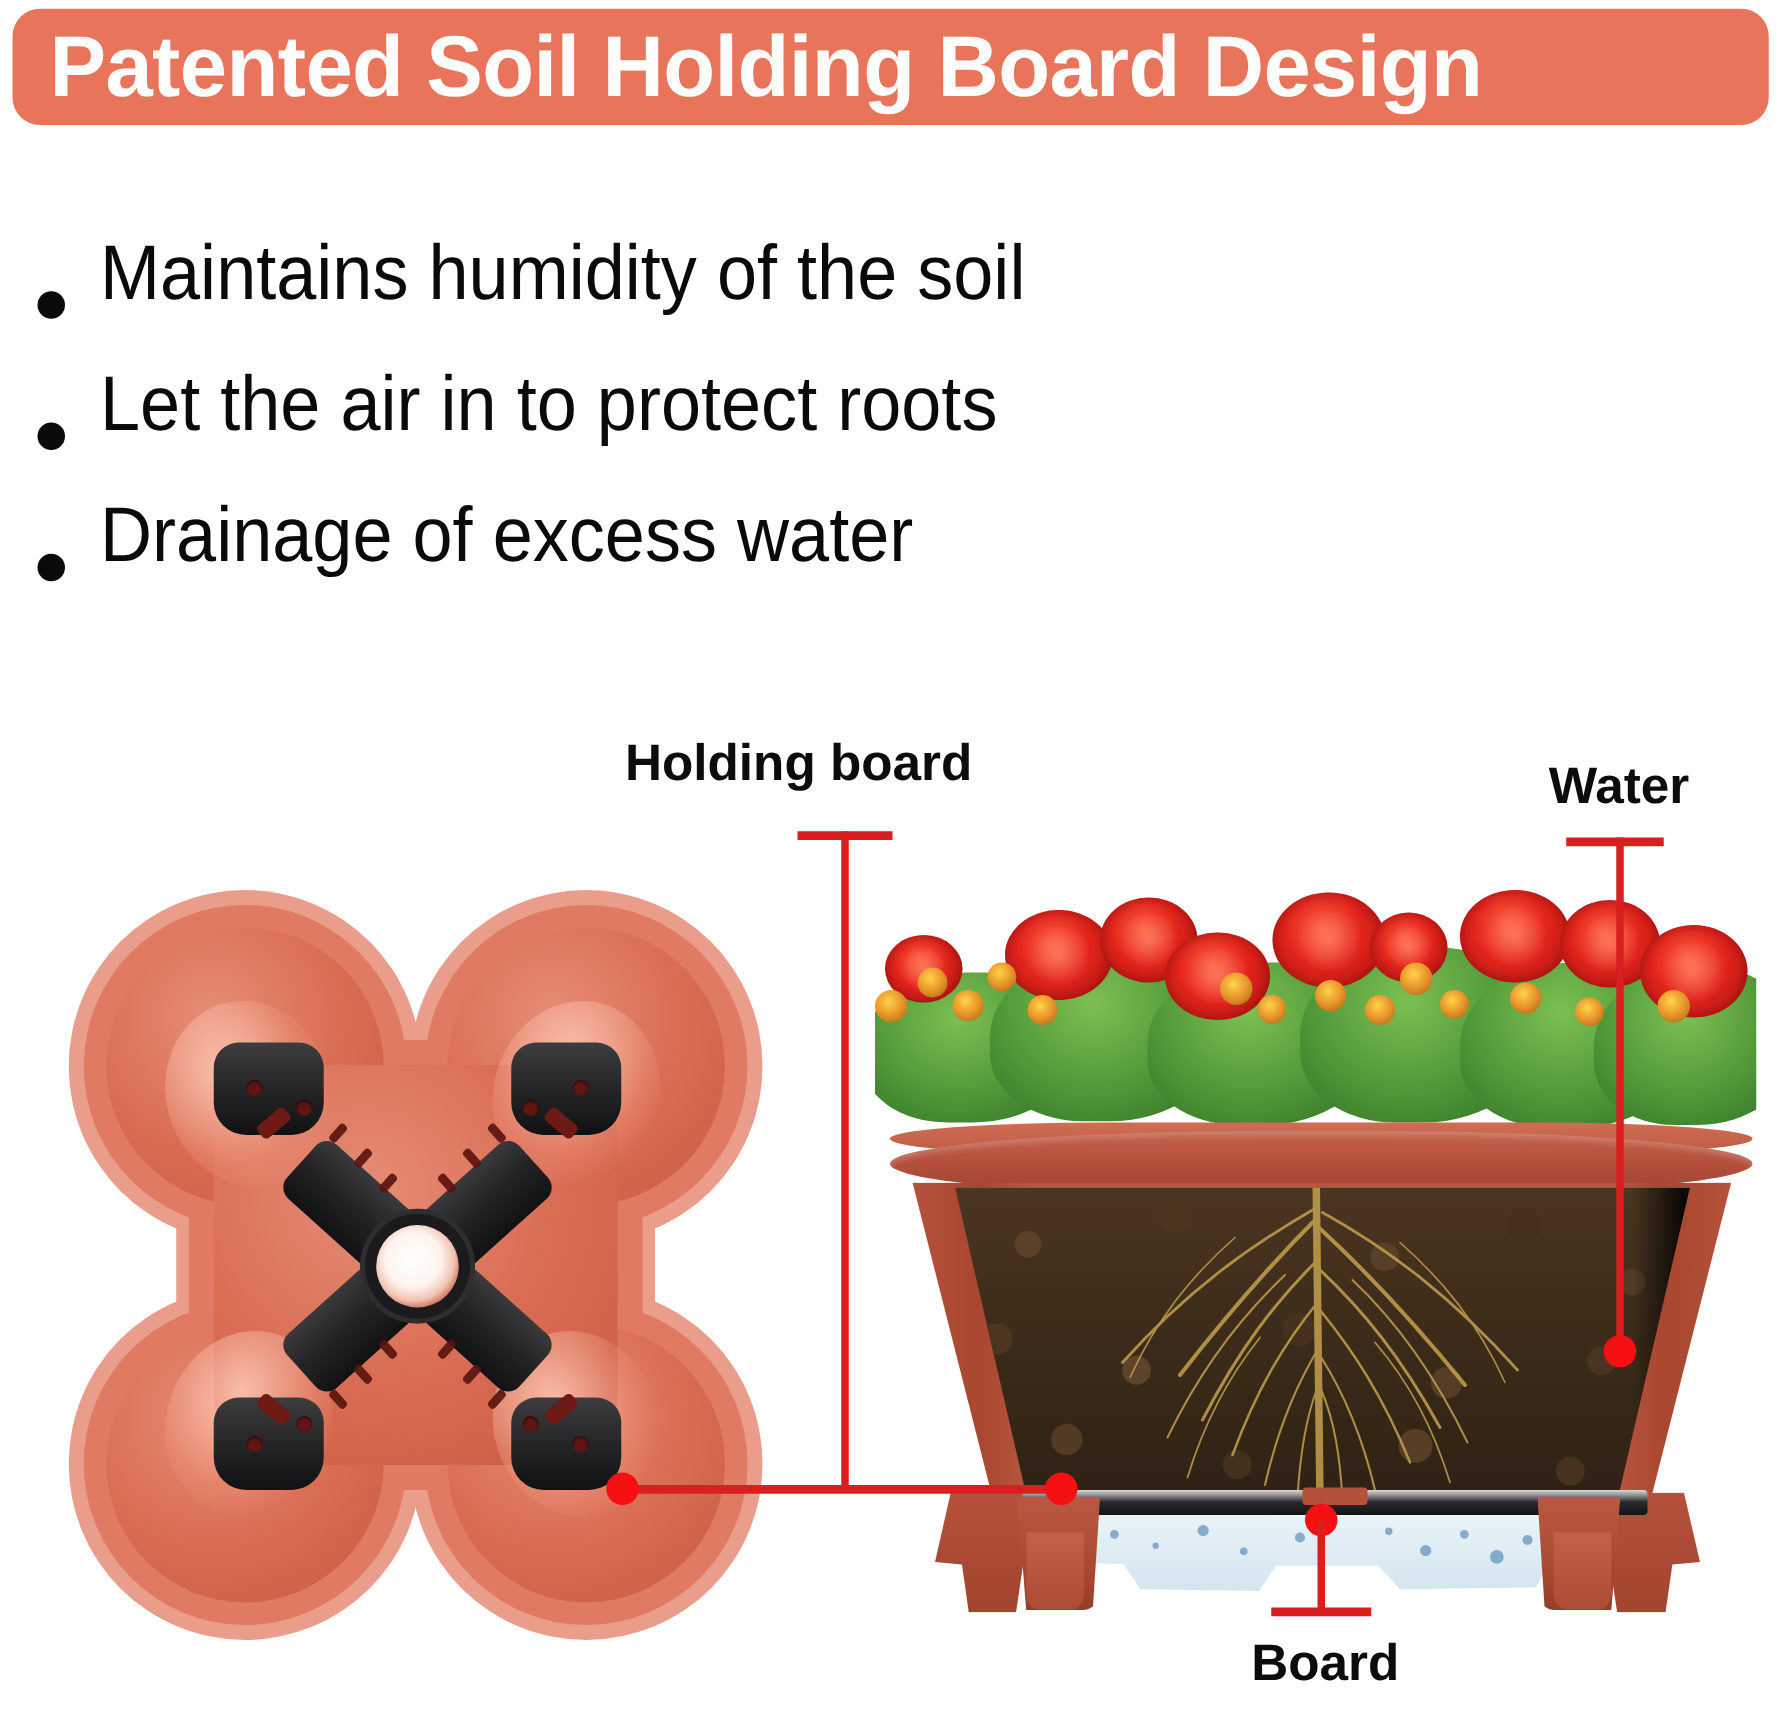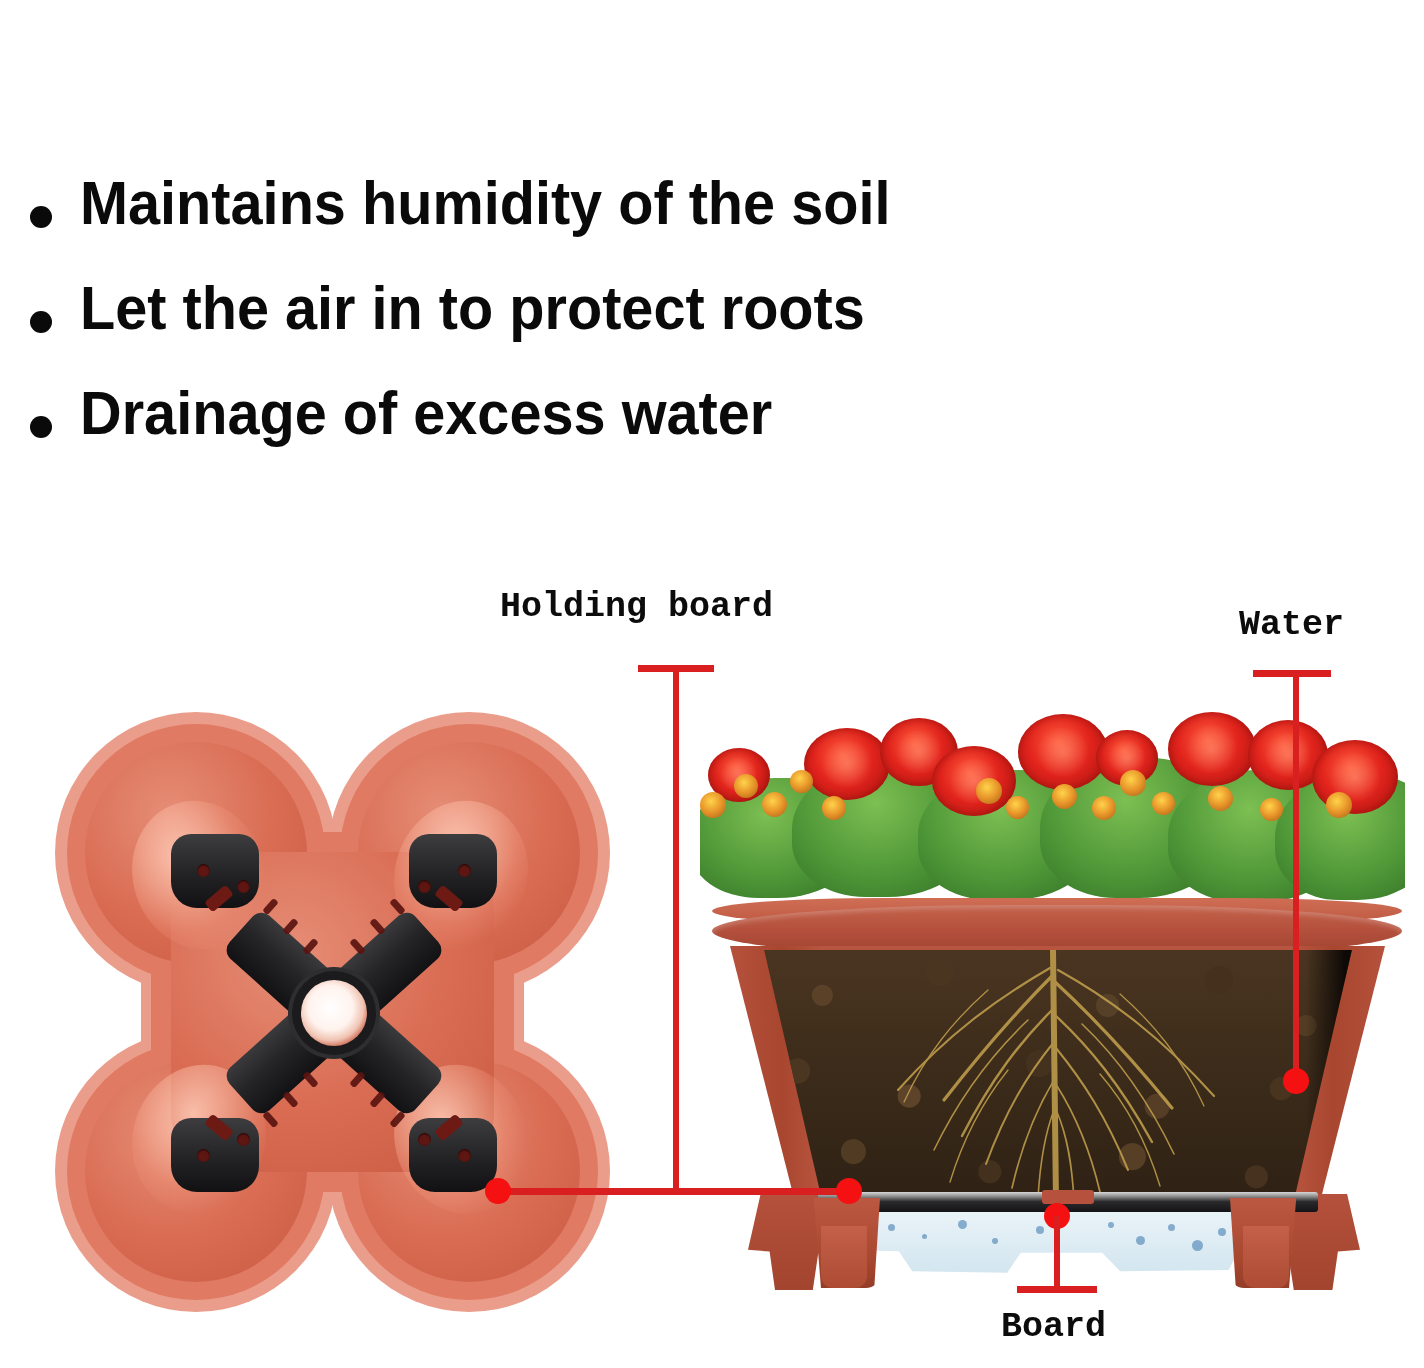--- a/index.html
+++ b/index.html
@@ -284,6 +284,9 @@
 
 <div id="page">
 
+  <div id="banner">
+    <div id="banner-title">Patented Soil Holding Board Design</div>
+  </div>
 
   <div id="bullets">
     <div class="bullet-row">

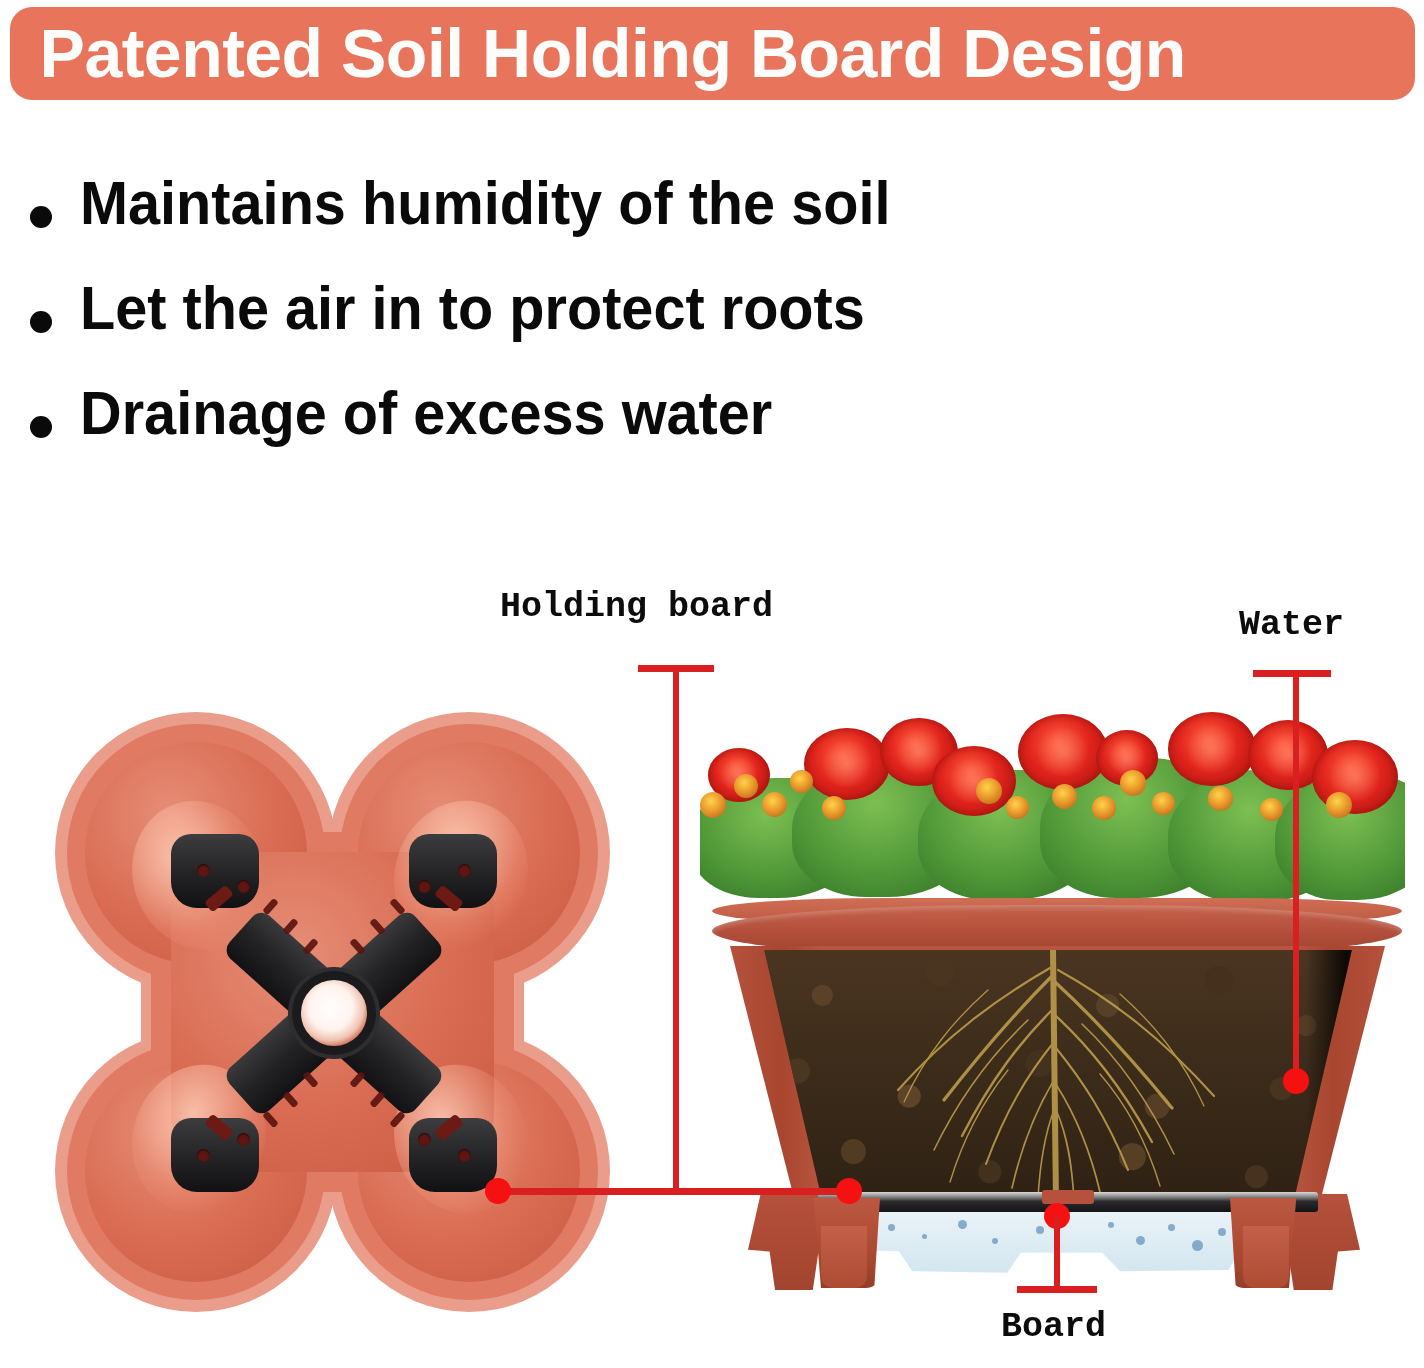--- a/index.html
+++ b/index.html
@@ -25,7 +25,7 @@
 
   
   #bullets{ position:absolute; left:30px; top:150px; width:1100px; }
-  .bullet-row{ display:flex; align-items:center; height:105px;font-weight:bold; }
+  .bullet-row{ display:flex; align-items:flex-end; height:105px; }
   .bullet-dot{
     width:22px; height:22px; border-radius:50%;
     background:#0a0a0a; flex:0 0 auto; margin-top:28px; margin-right:28px;

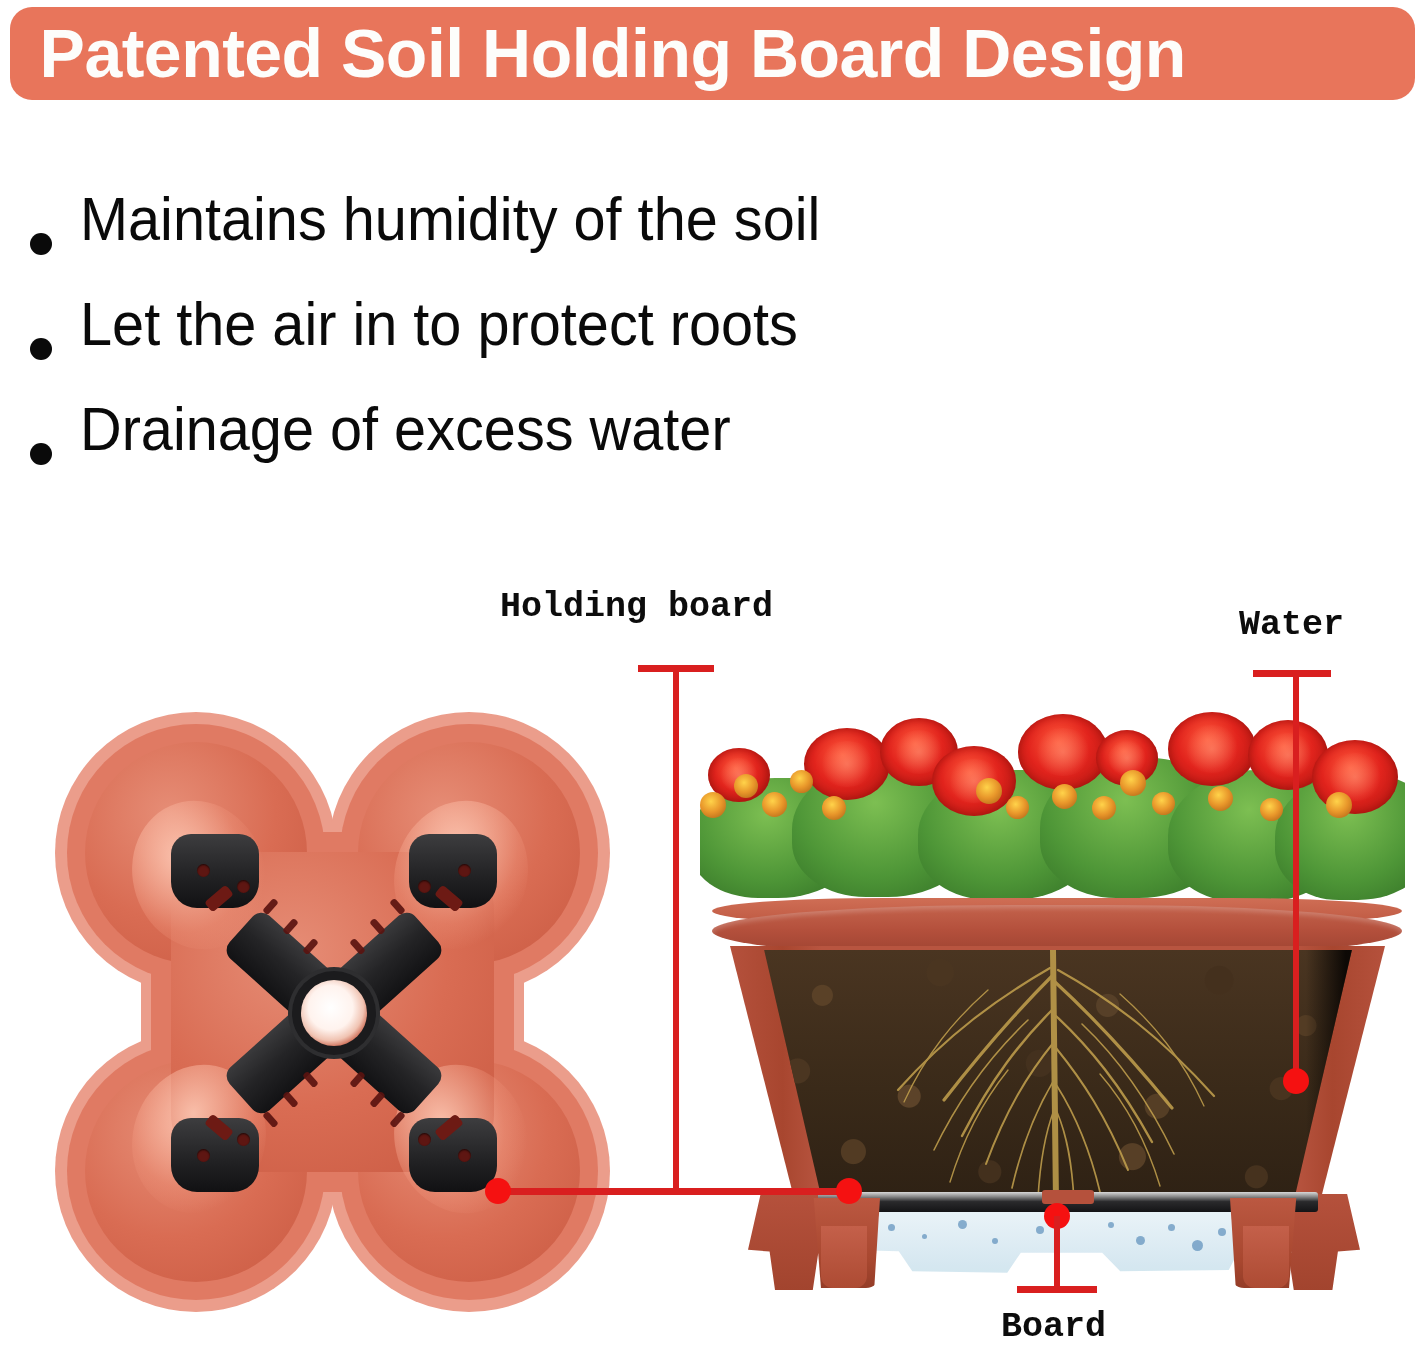--- a/index.html
+++ b/index.html
@@ -37,8 +37,8 @@
 
   
   .callout-label{
-    position:absolute; color:#0c0c0c; font-weight:bold; font-size:35px;
-    line-height:1; white-space:nowrap;font-family:Liberation Mono, monospace;
+    position:absolute; color:#0c0c0c; font-weight:bold; font-size:41px;
+    line-height:1; white-space:nowrap;
   }
   #label-holding-board{ left:500px; top:590px; }
   #label-soil{ left:1239px; top:608px; }

